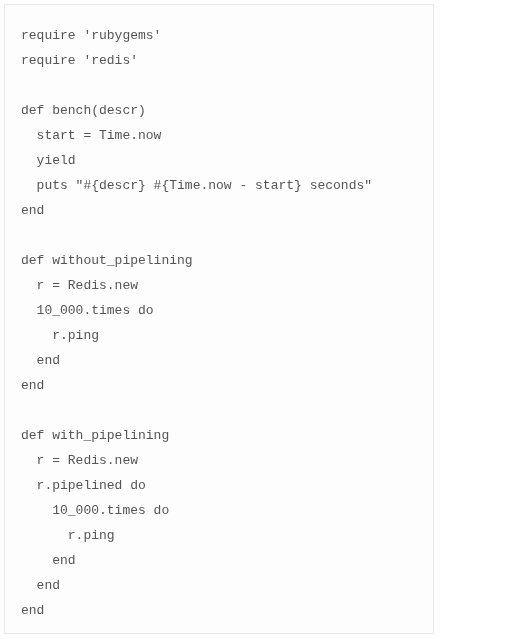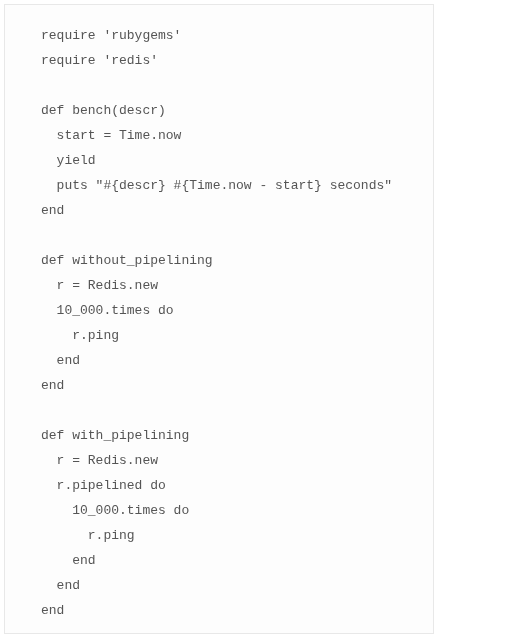--- a/index.html
+++ b/index.html
@@ -27,7 +27,6 @@
       color: #555555;
       white-space: pre;
       word-wrap: normal;
-      margin-left: 20px;
     }
   </style>
 </head>

